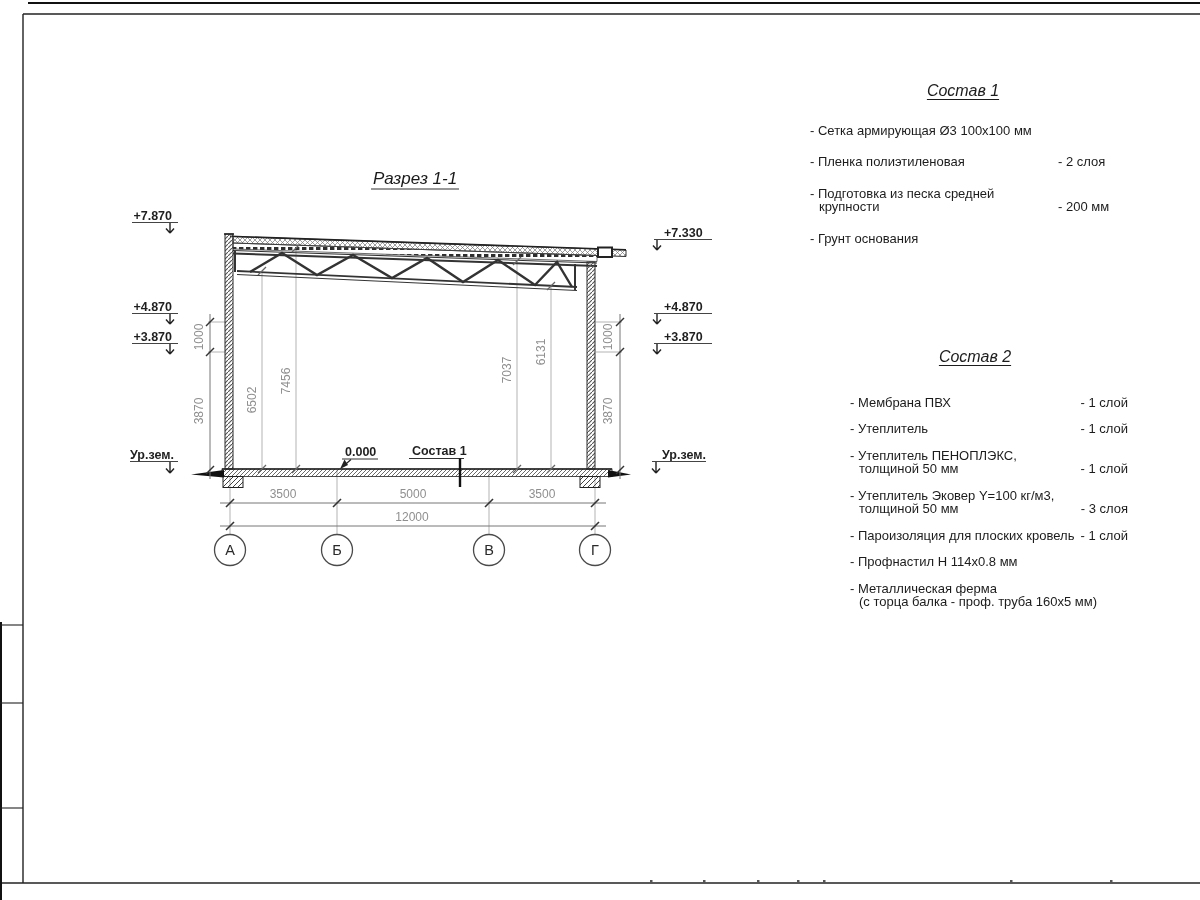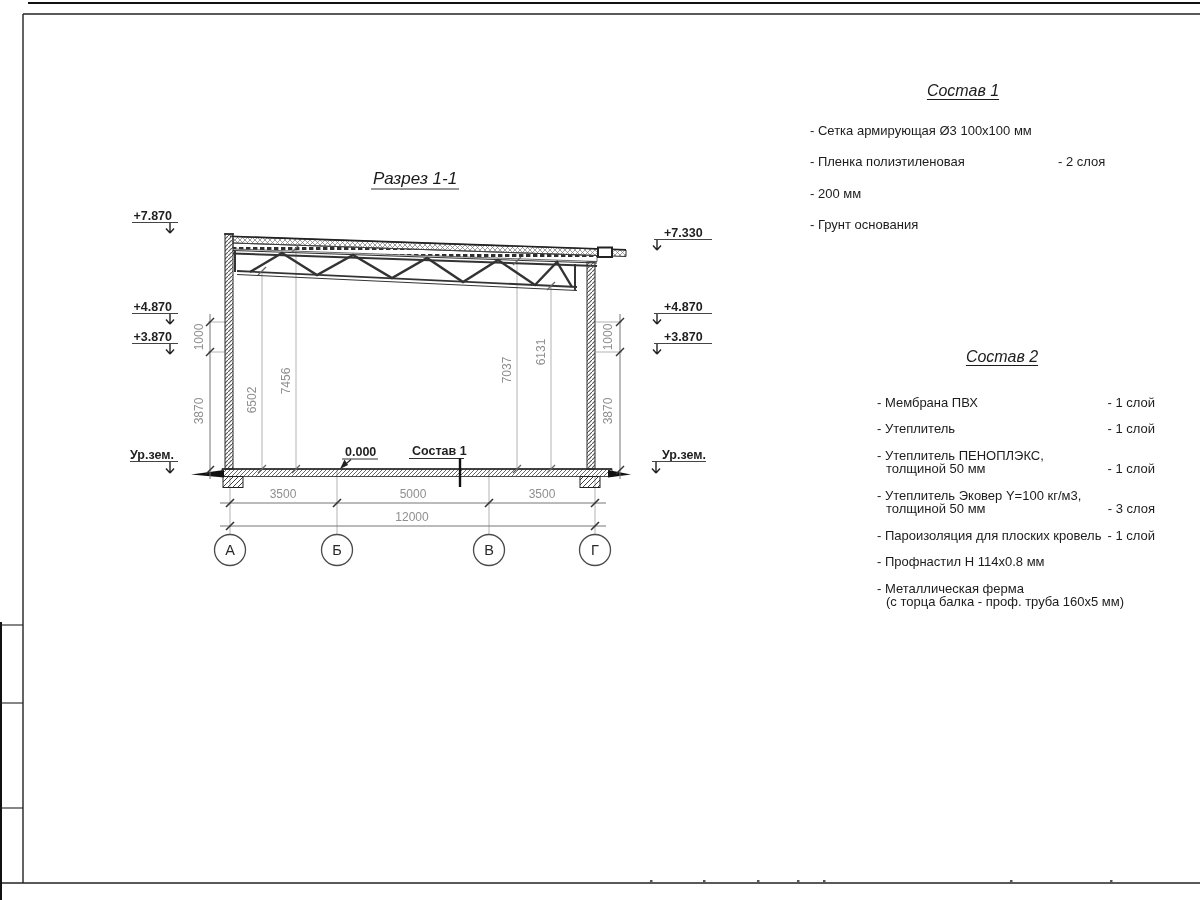--- a/index.html
+++ b/index.html
@@ -239,6 +239,10 @@
       <div class="val">- 2 слоя</div>
     </div>
     <div class="item">
+      <div class="lines">
+            <div>- Подготовка из песка средней</div>
+            <div class="l2">крупности</div>
+          </div>
       <div class="val">- 200 мм</div>
     </div>
     <div class="item">

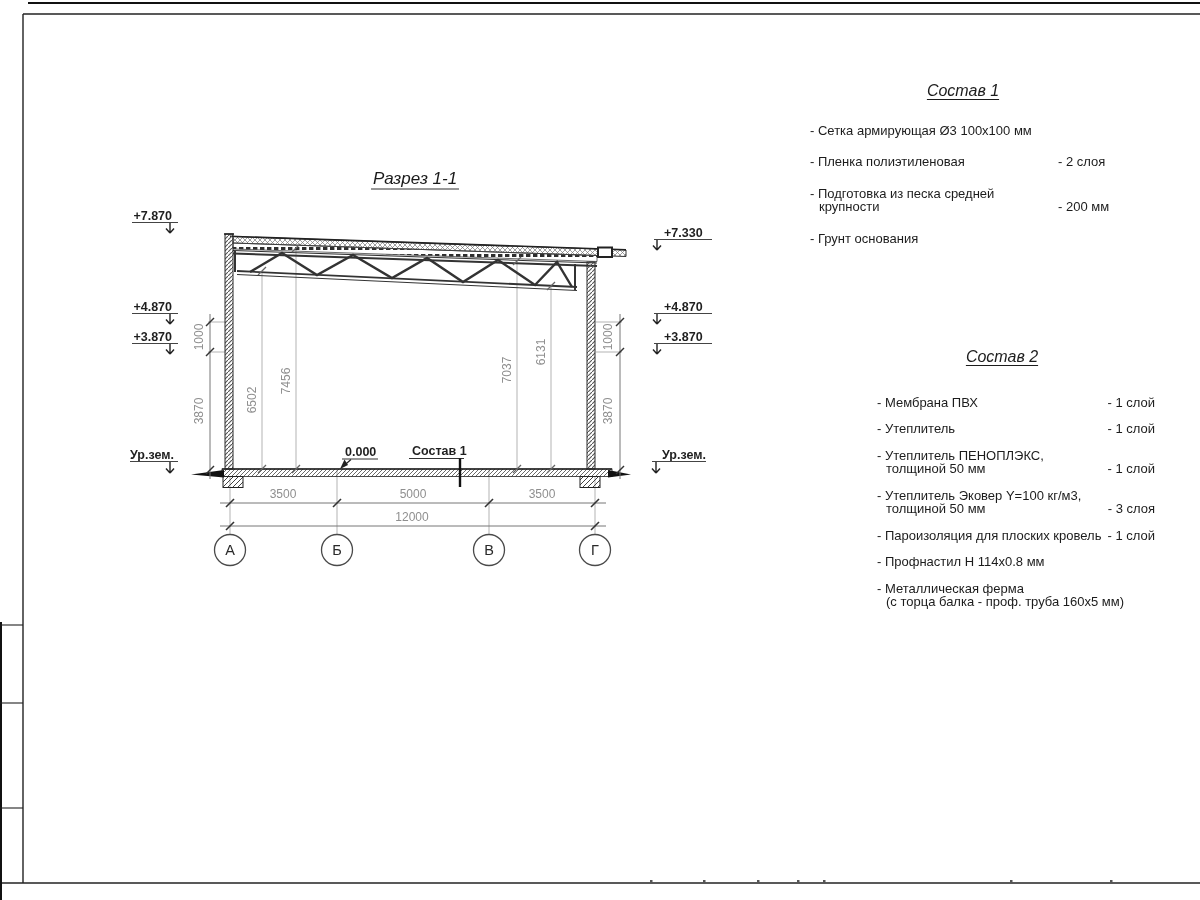--- a/index.html
+++ b/index.html
@@ -11,7 +11,7 @@
   .page svg { position:absolute; left:0; top:0; }
   .spec { position:absolute; width:306px; font-size:13px; line-height:13.5px; }
   #spec1 { left:810px; top:84px; }
-  #spec2 { left:849px; top:350px; }
+  #spec2 { left:822px; top:350px; }
   .spec-title { text-align:center; font-style:italic; font-size:16px; }
   .spec-title span { text-decoration:underline; text-underline-offset:3px; }
   #spec1 .spec-items { margin-top:26px; }

